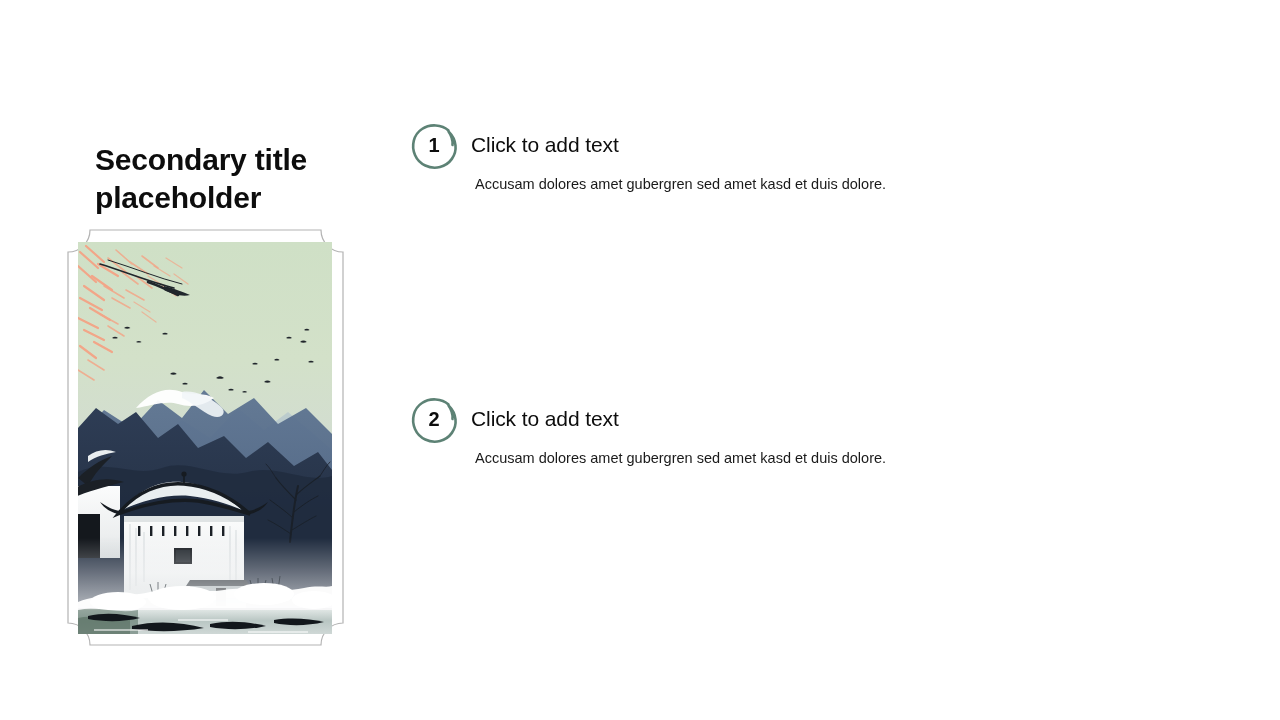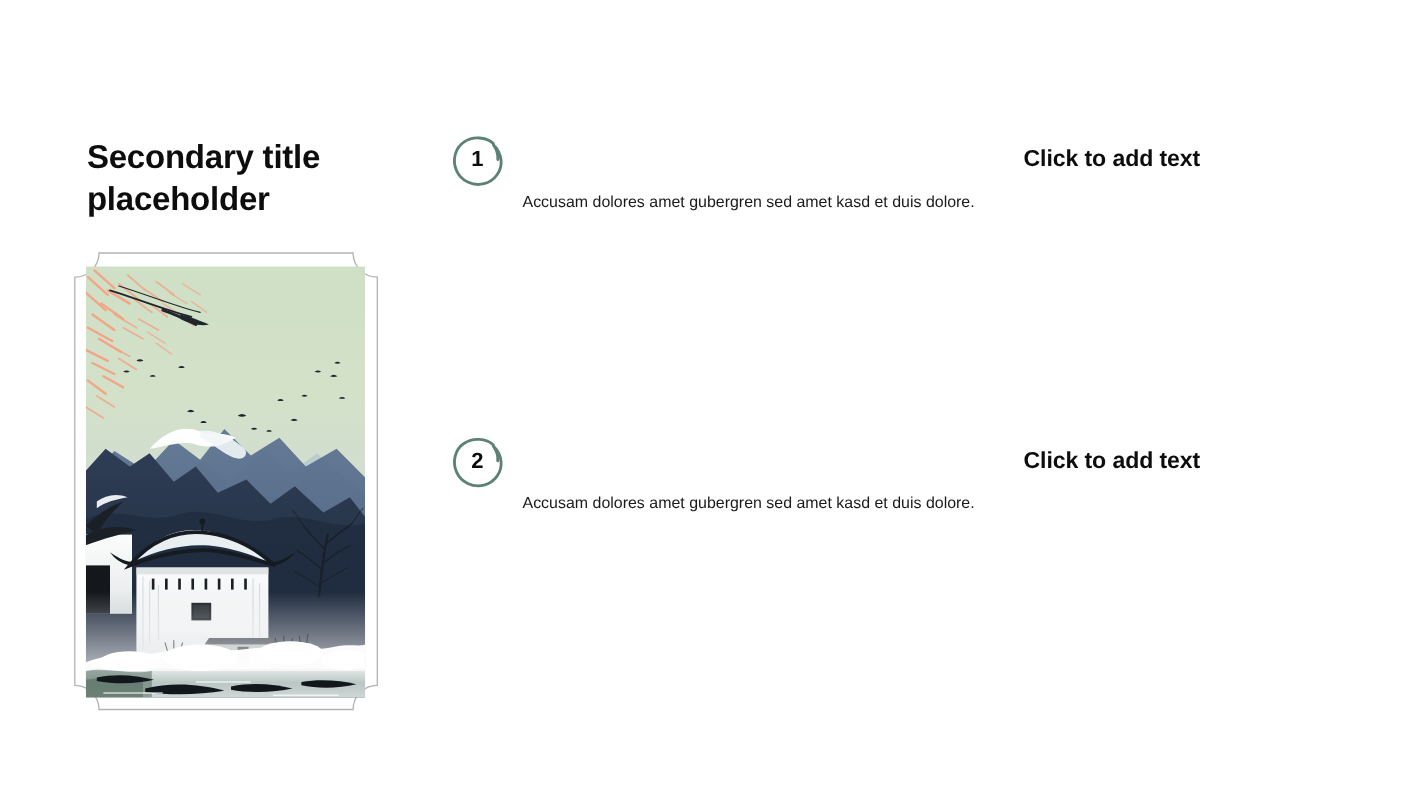--- a/index.html
+++ b/index.html
@@ -33,7 +33,7 @@
     line-height: 1.25;
     color: #0d0d0d;
     letter-spacing: -0.2px;
-    margin: 0;
+    margin: 16px;
     width: 250px;
   }
 

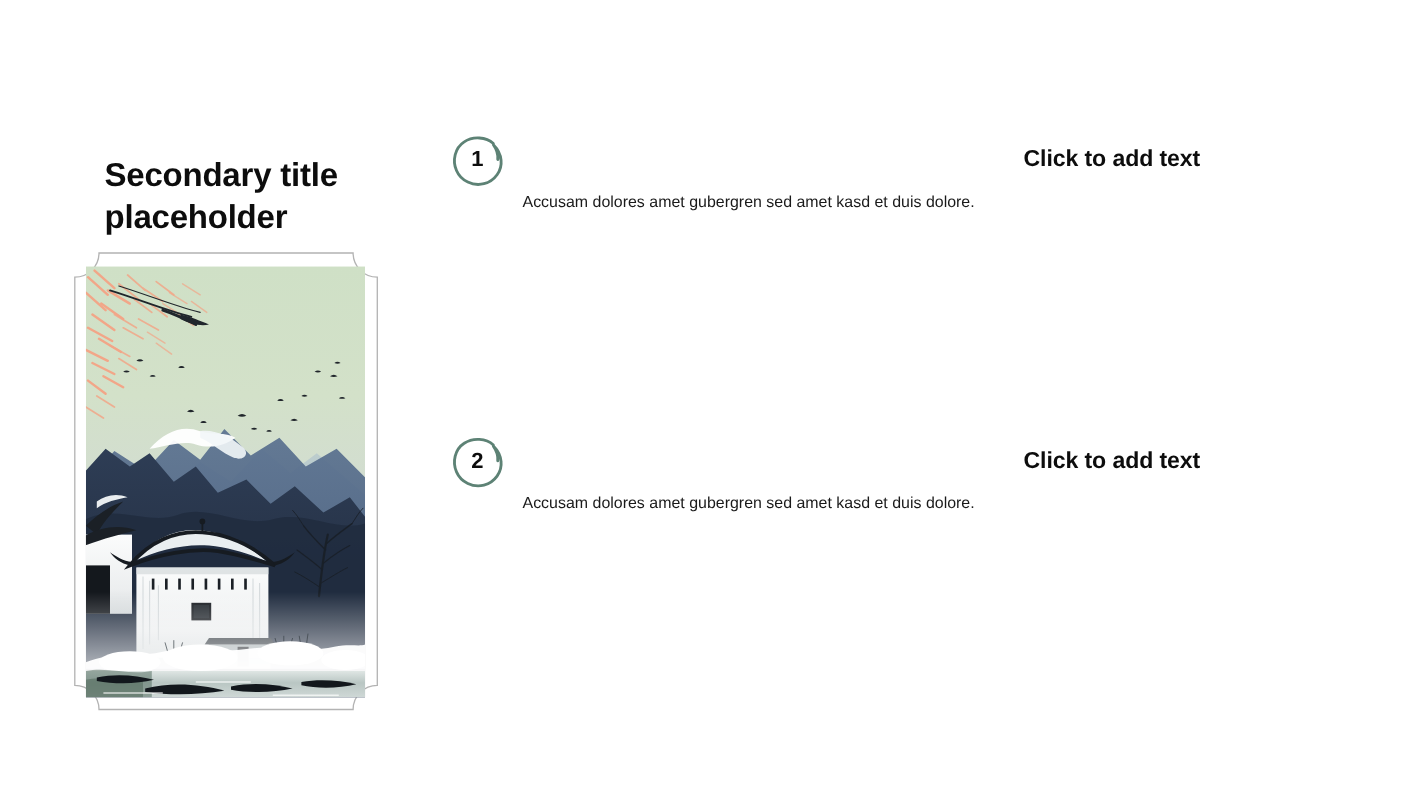--- a/index.html
+++ b/index.html
@@ -116,13 +116,12 @@
   }
   .bullet-heading {
     font-size: 21px;
-    font-weight: bold;
+    font-weight: normal;
     color: #0d0d0d;
     line-height: 1.2;
     margin: 0;
     padding-top: 12px;
     letter-spacing: -0.1px;
-    text-align: right;
   }
   .bullet-body {
     font-size: 14.5px;

